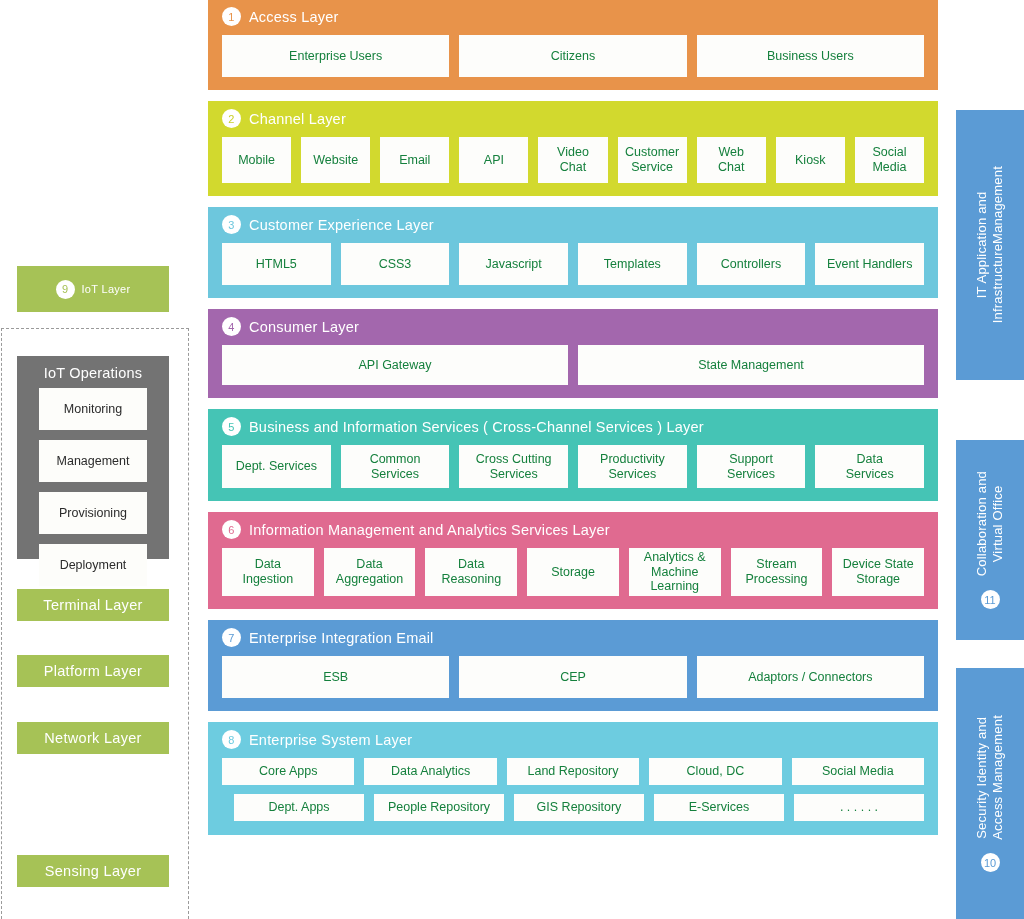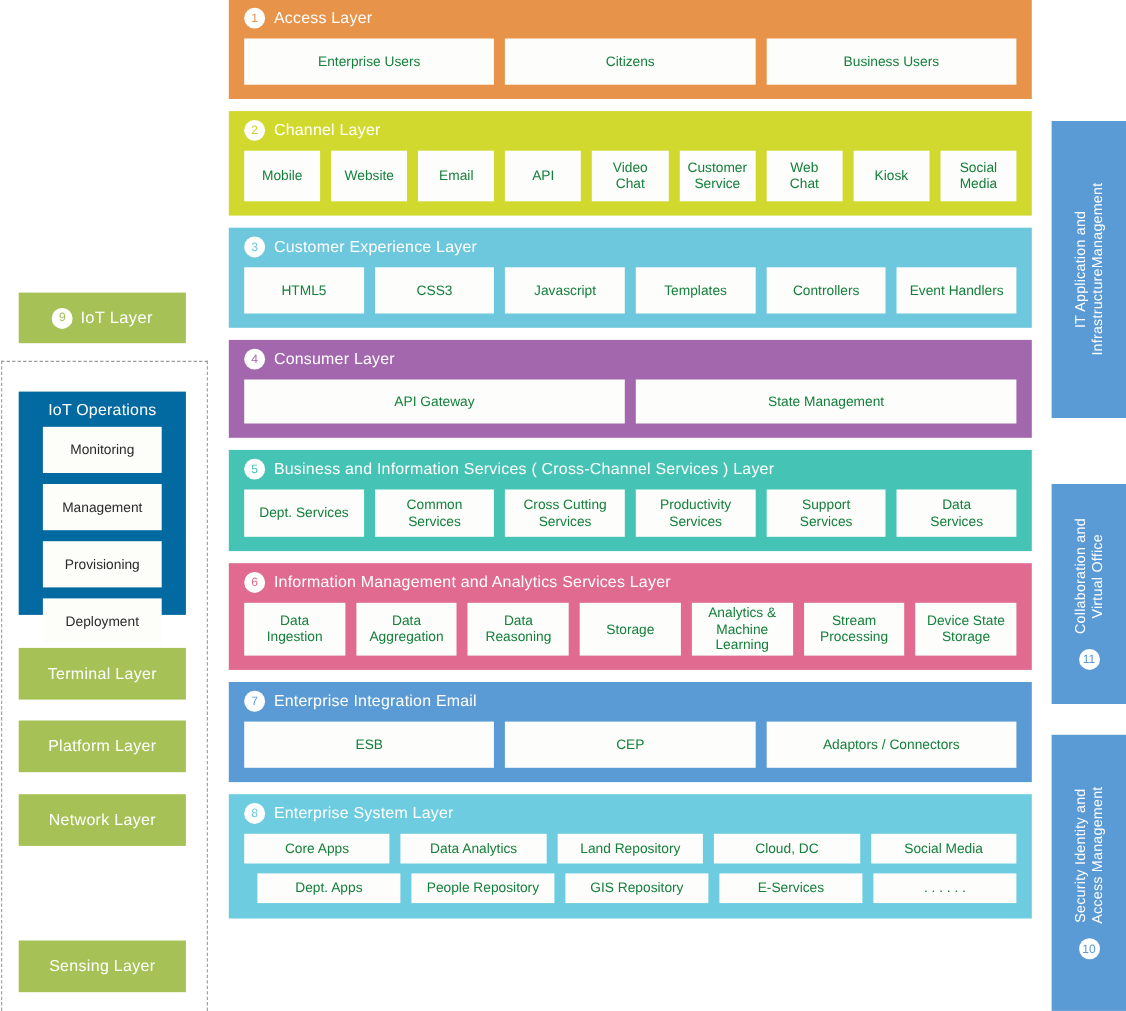--- a/index.html
+++ b/index.html
@@ -32,7 +32,7 @@
     gap: 7px;
   }
   .iot-layer-head .lbl {
-    color: #ffffff; font-size: 15px; letter-spacing: .3px;
+    color: #ffffff; font-size: 11px; letter-spacing: .3px;
   }
   #iot-dashed-box {
     position: absolute;

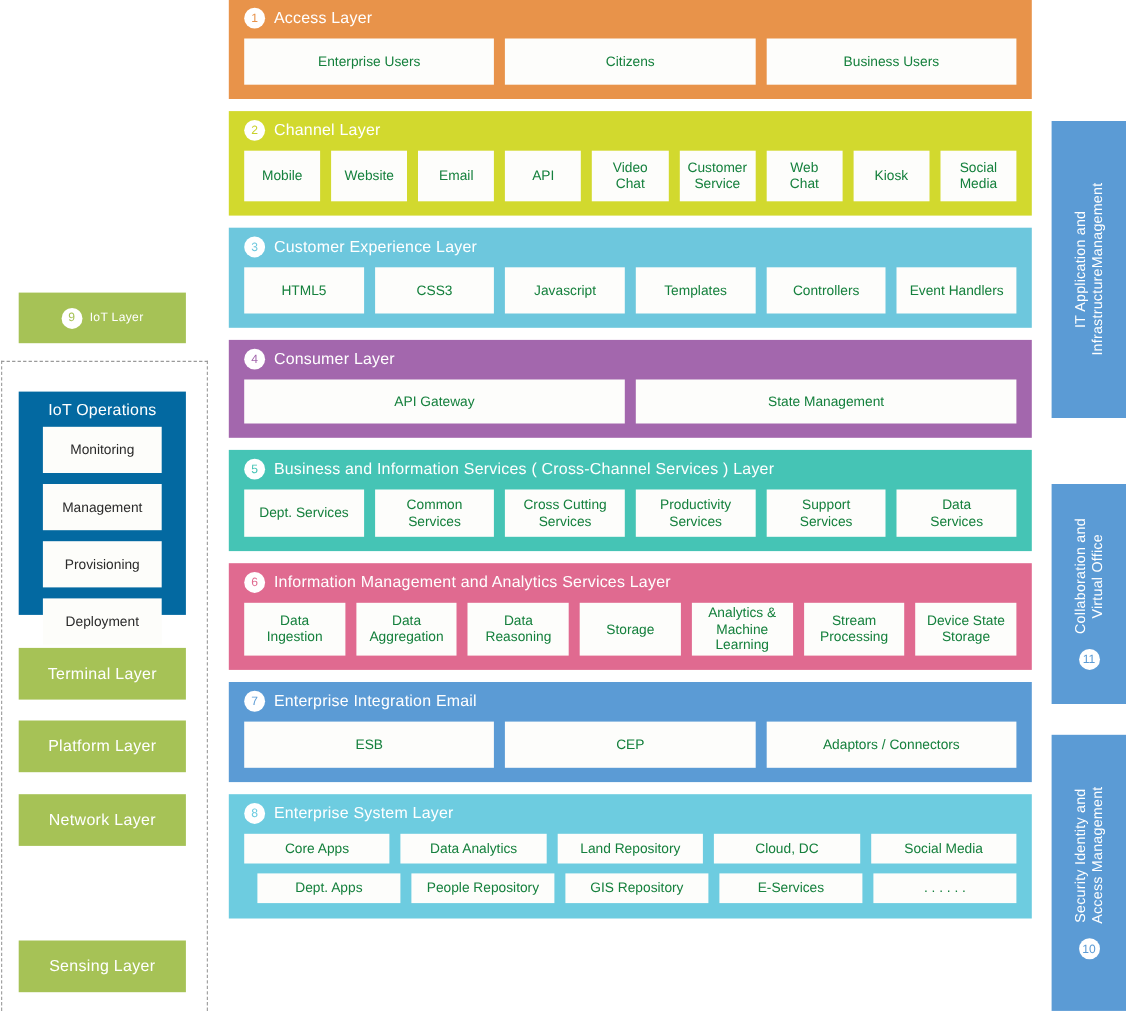--- a/index.html
+++ b/index.html
@@ -45,7 +45,7 @@
     position: absolute;
     left: 17px; top: 356px;
     width: 152px; height: 203px;
-    background: #0369a1;
+    background: #737373;
     padding: 9px 22px 0 22px;
   }
   #iot-operations .title {

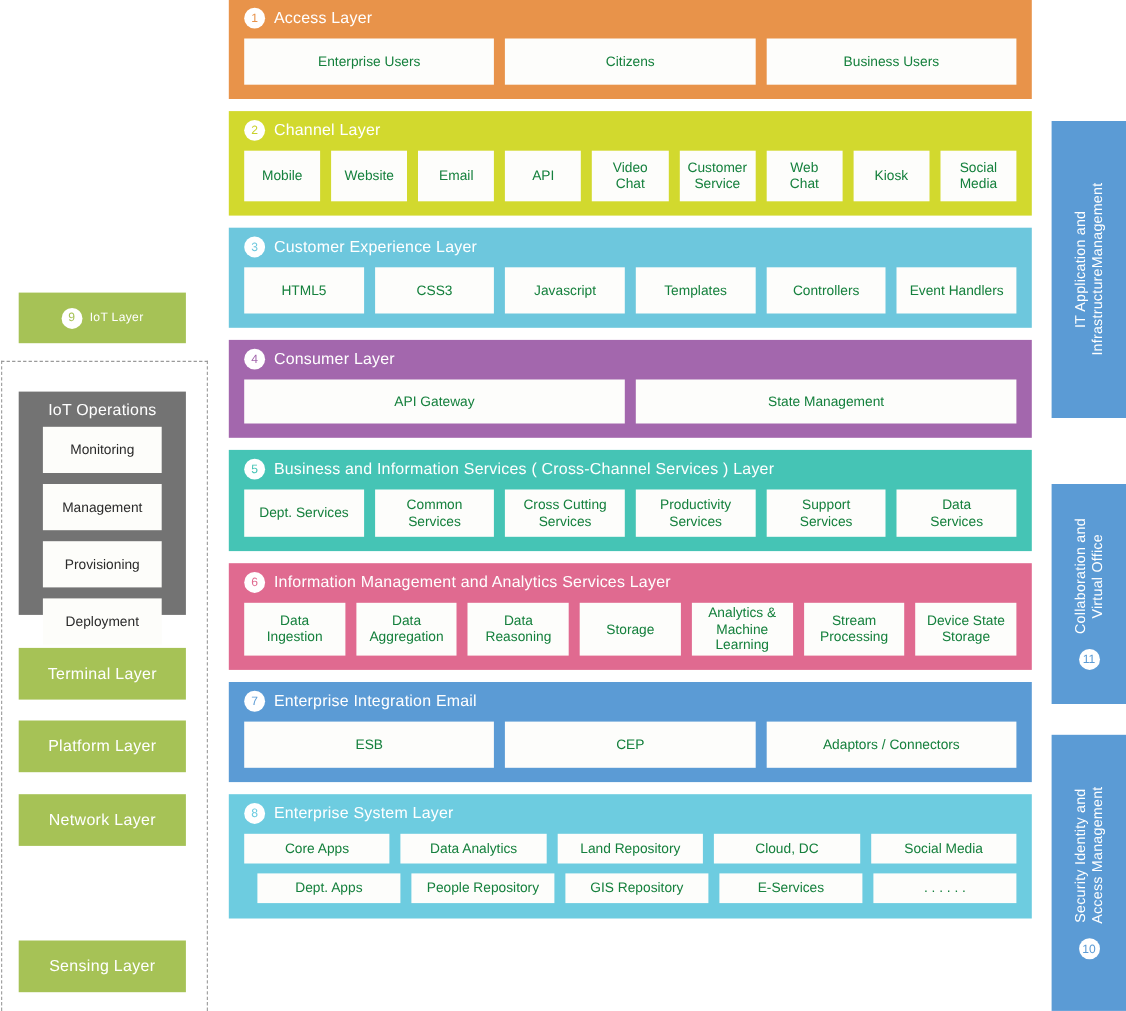--- a/index.html
+++ b/index.html
@@ -63,7 +63,7 @@
   .iot-stack-item {
     position: absolute;
     left: 17px;
-    width: 152px; height: 47px;
+    width: 152px; height: 32px;
     background: #A6C256;
     display: flex; align-items: center; justify-content: center;
     color: #ffffff; font-size: 14.5px; letter-spacing: .3px;

